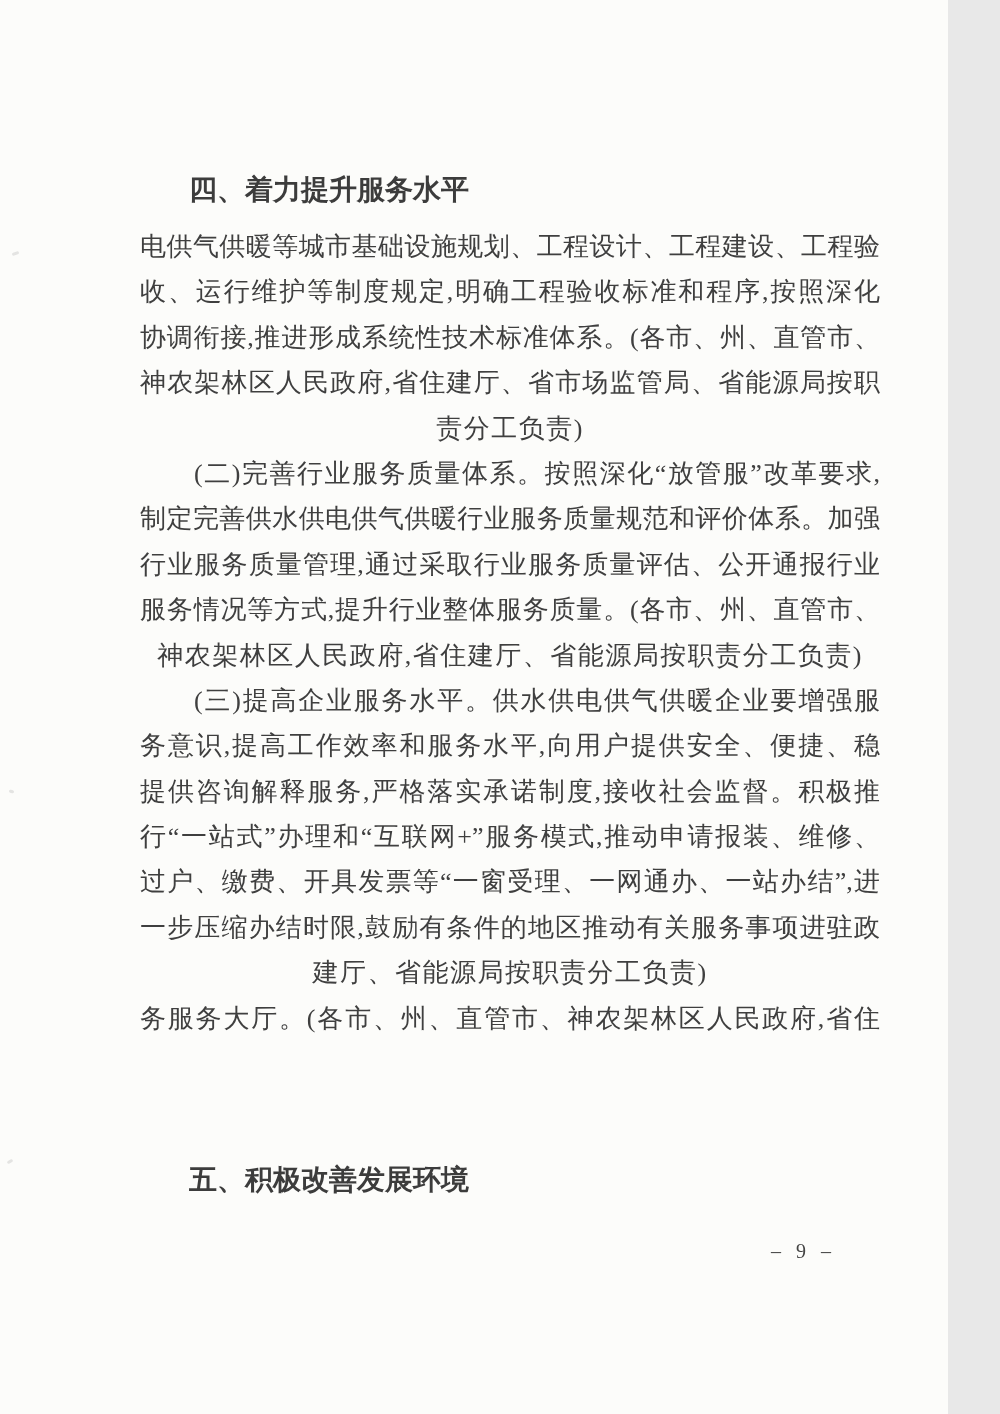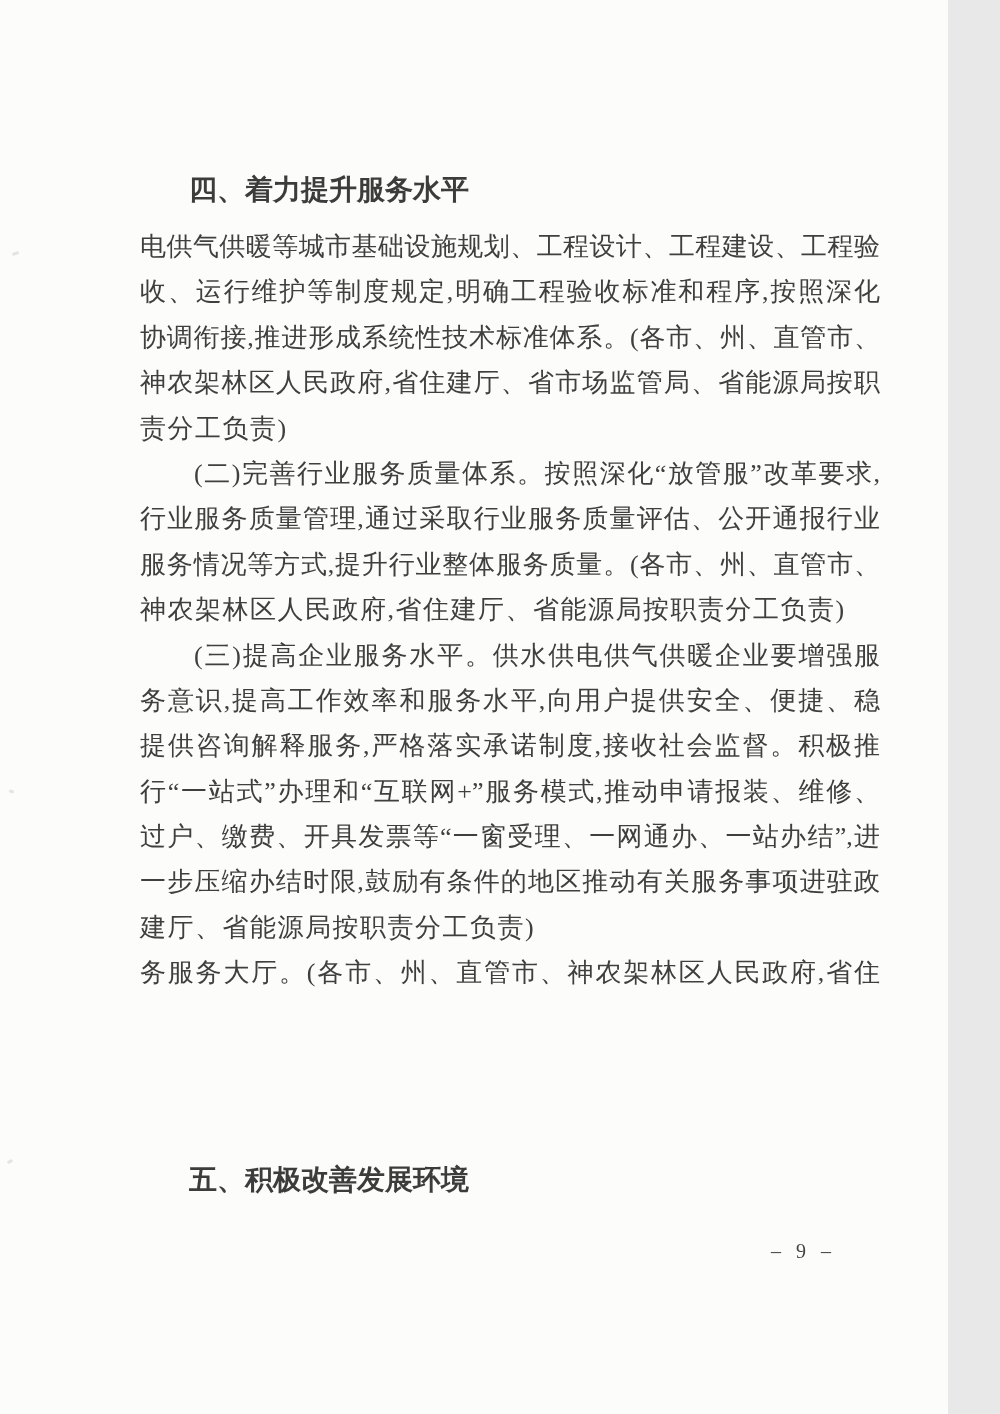--- a/index.html
+++ b/index.html
@@ -48,7 +48,7 @@
     white-space:normal;
   }
   .indent{text-indent:54px;}
-  .partial{text-align:left;letter-spacing:1.5px;}
+  .partial{text-align:center;letter-spacing:1.5px;}
   .page-number{
     position:absolute;
     top:1240px;right:112px;

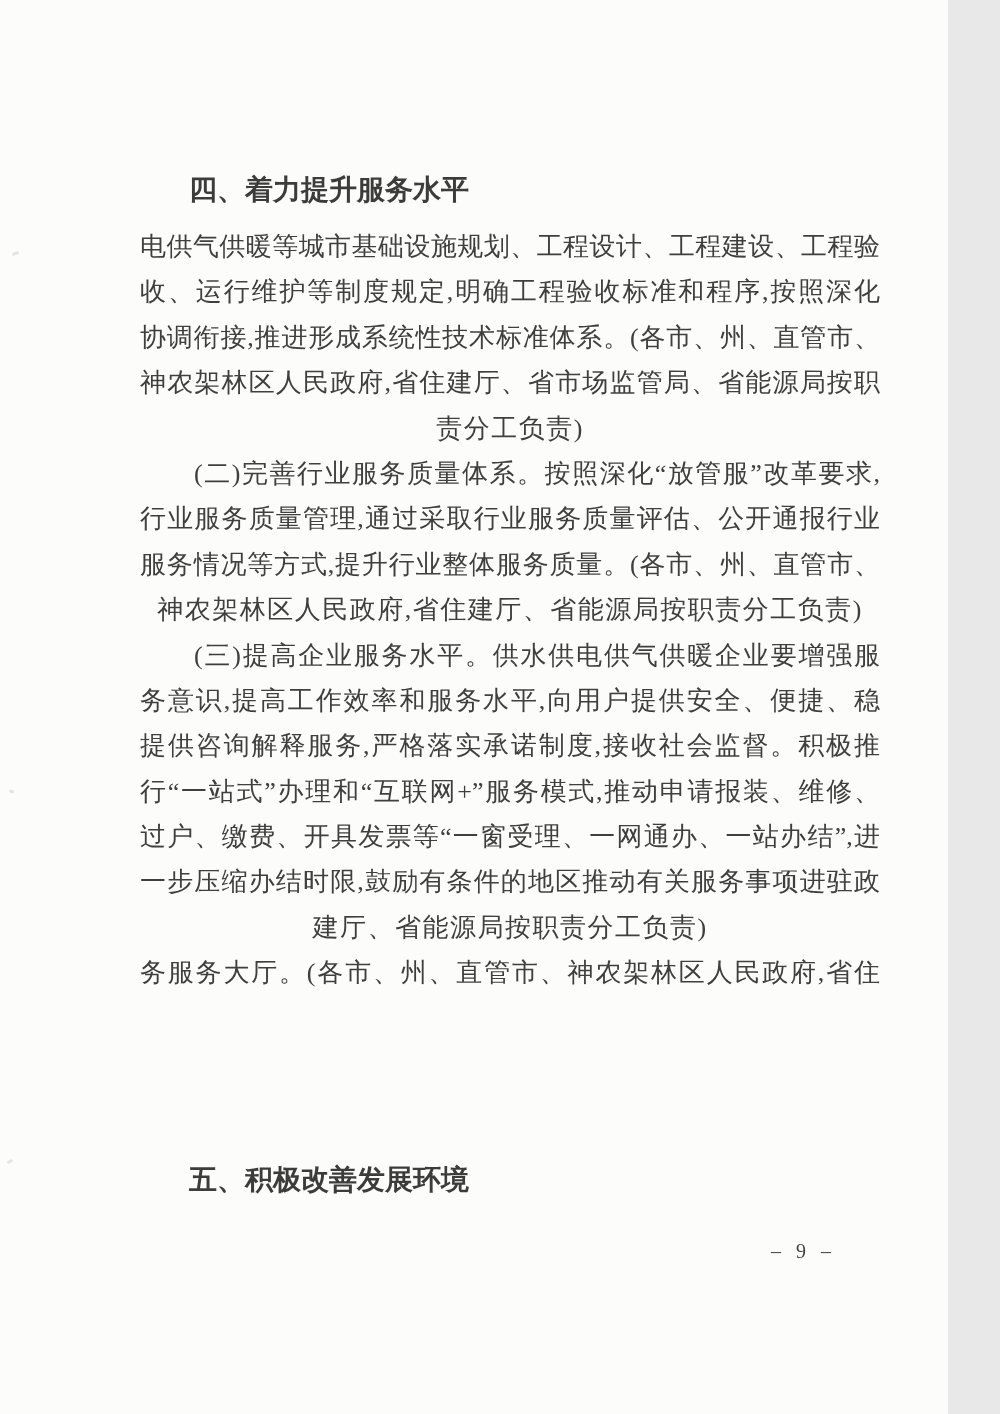--- a/index.html
+++ b/index.html
@@ -87,6 +87,7 @@
     <div class="line partial">责分工负责)</div>
 
     <div class="line jl indent">(二)完善行业服务质量体系。按照深化“放管服”改革要求,</div>
+    <div class="line jl">制定完善供水供电供气供暖行业服务质量规范和评价体系。加强</div>
     <div class="line jl">行业服务质量管理,通过采取行业服务质量评估、公开通报行业</div>
     <div class="line jl">服务情况等方式,提升行业整体服务质量。(各市、州、直管市、</div>
     <div class="line partial">神农架林区人民政府,省住建厅、省能源局按职责分工负责)</div>

